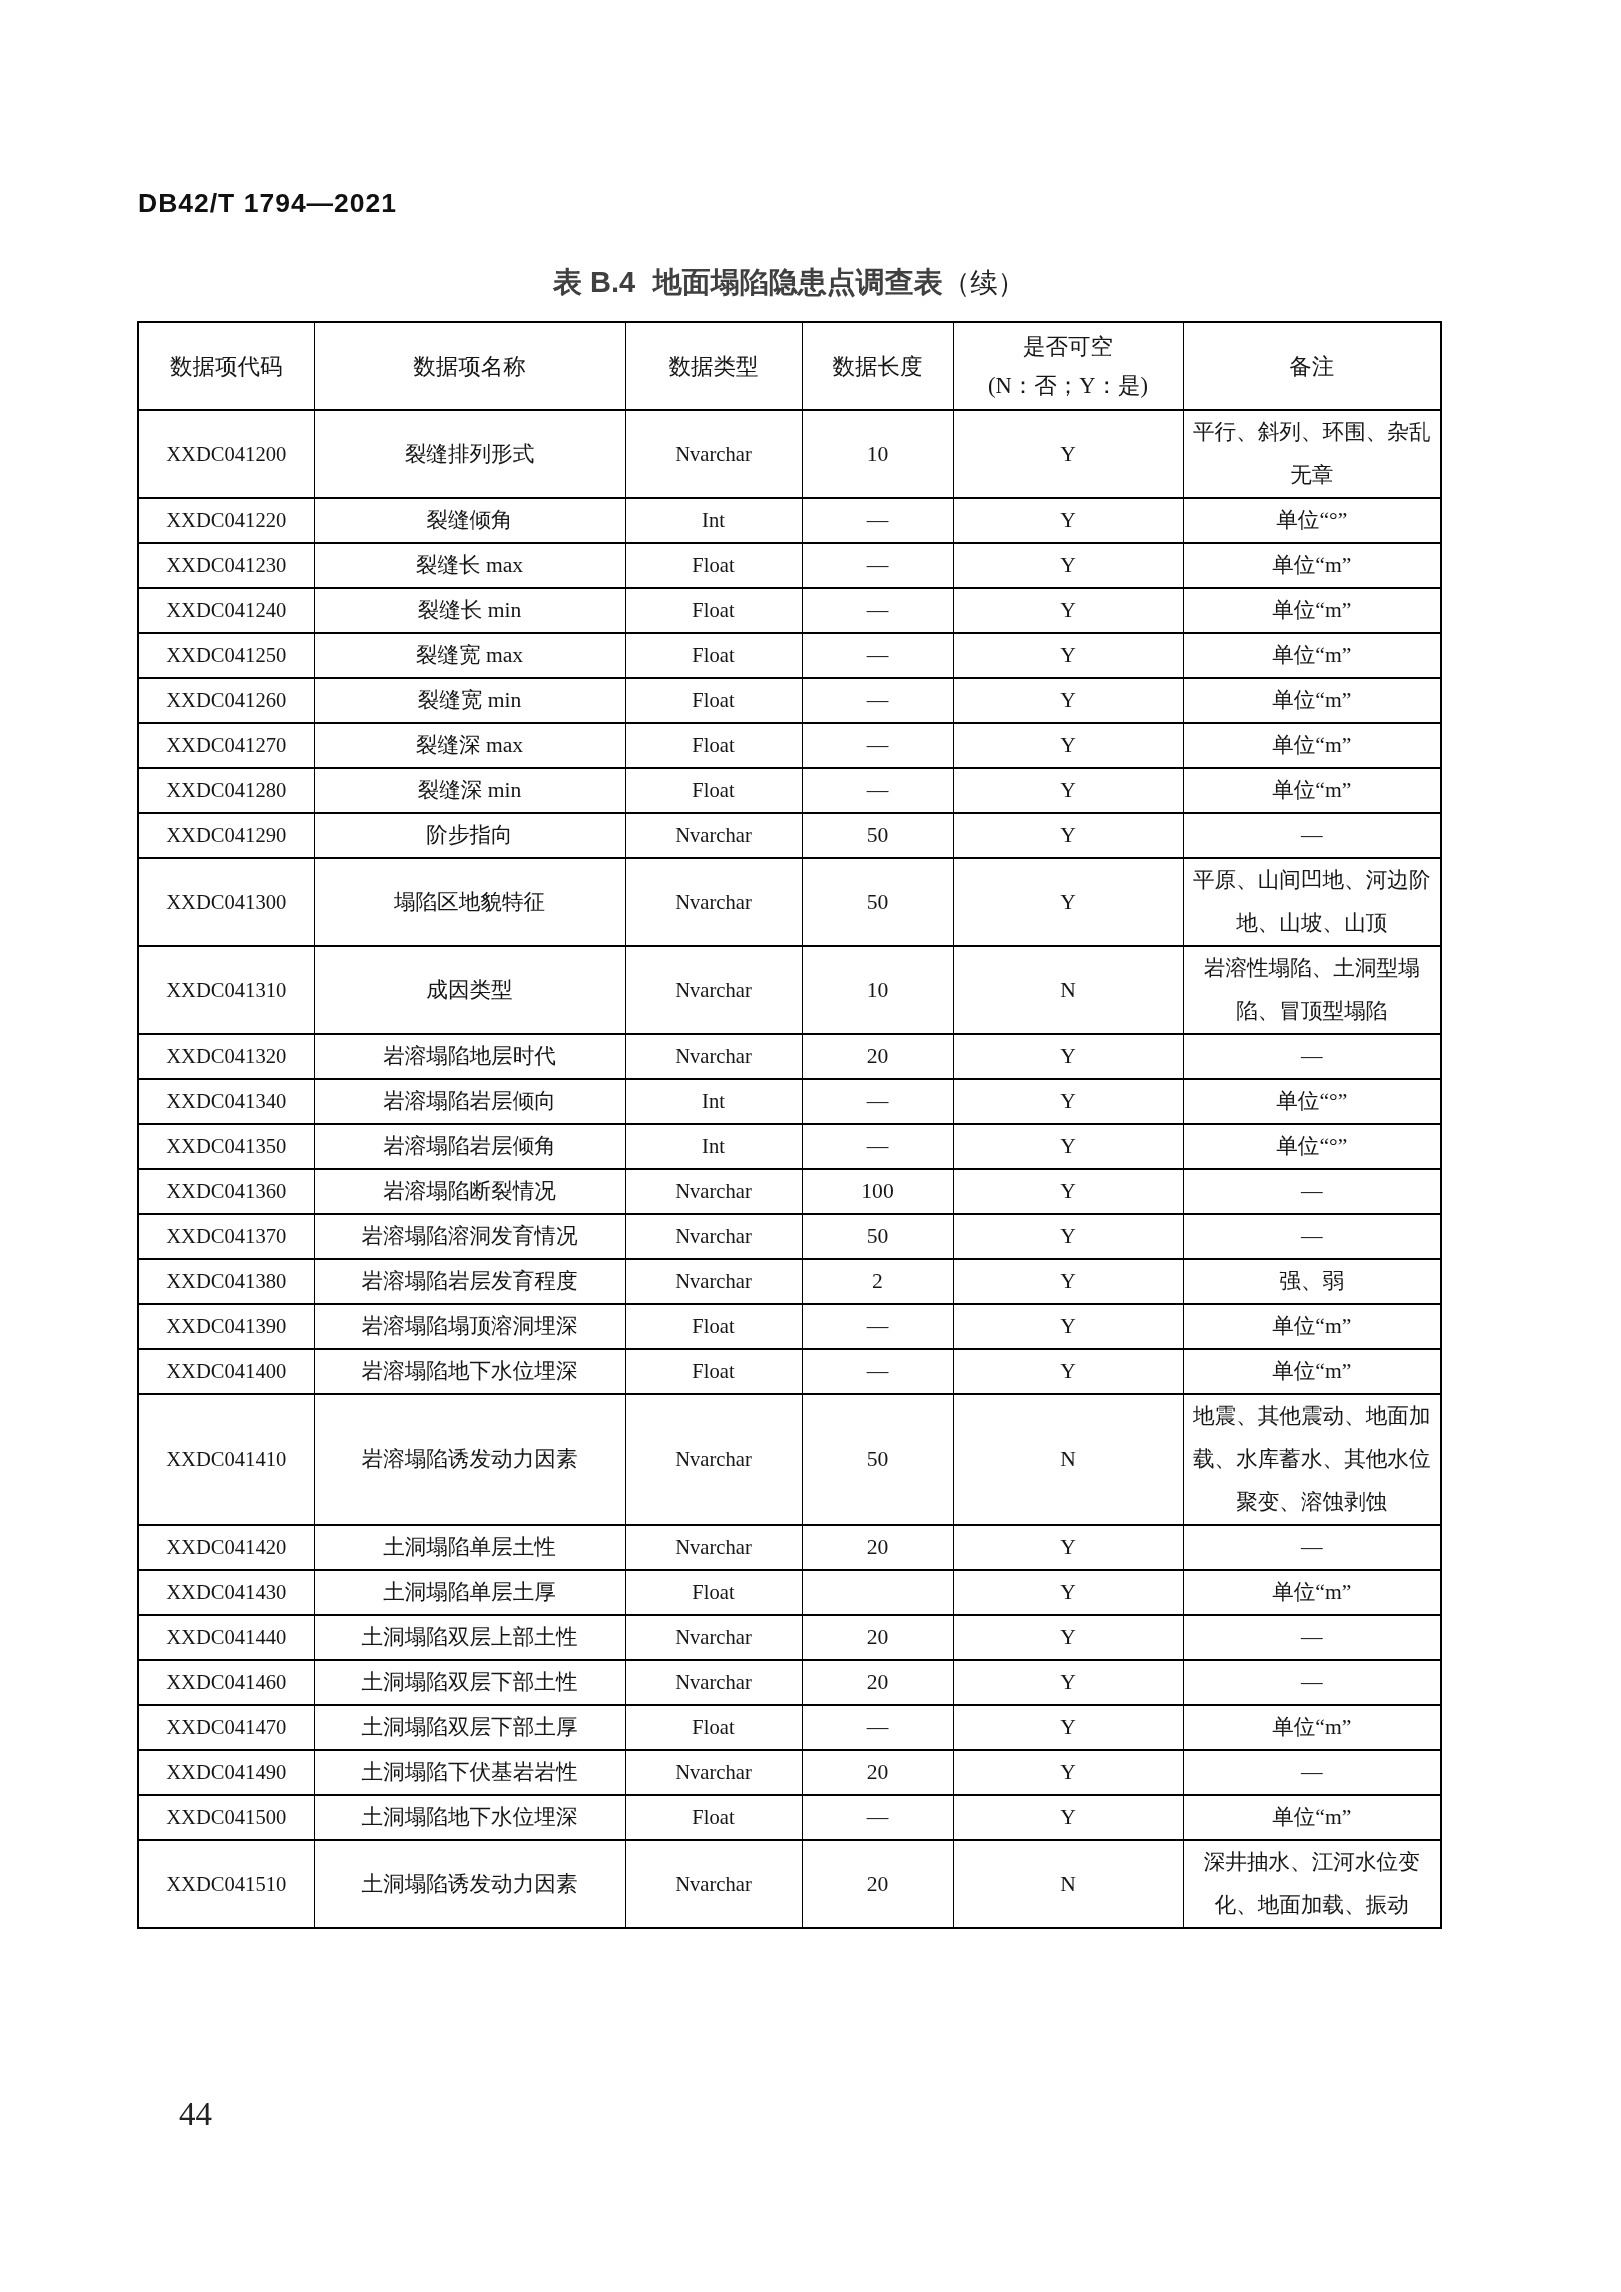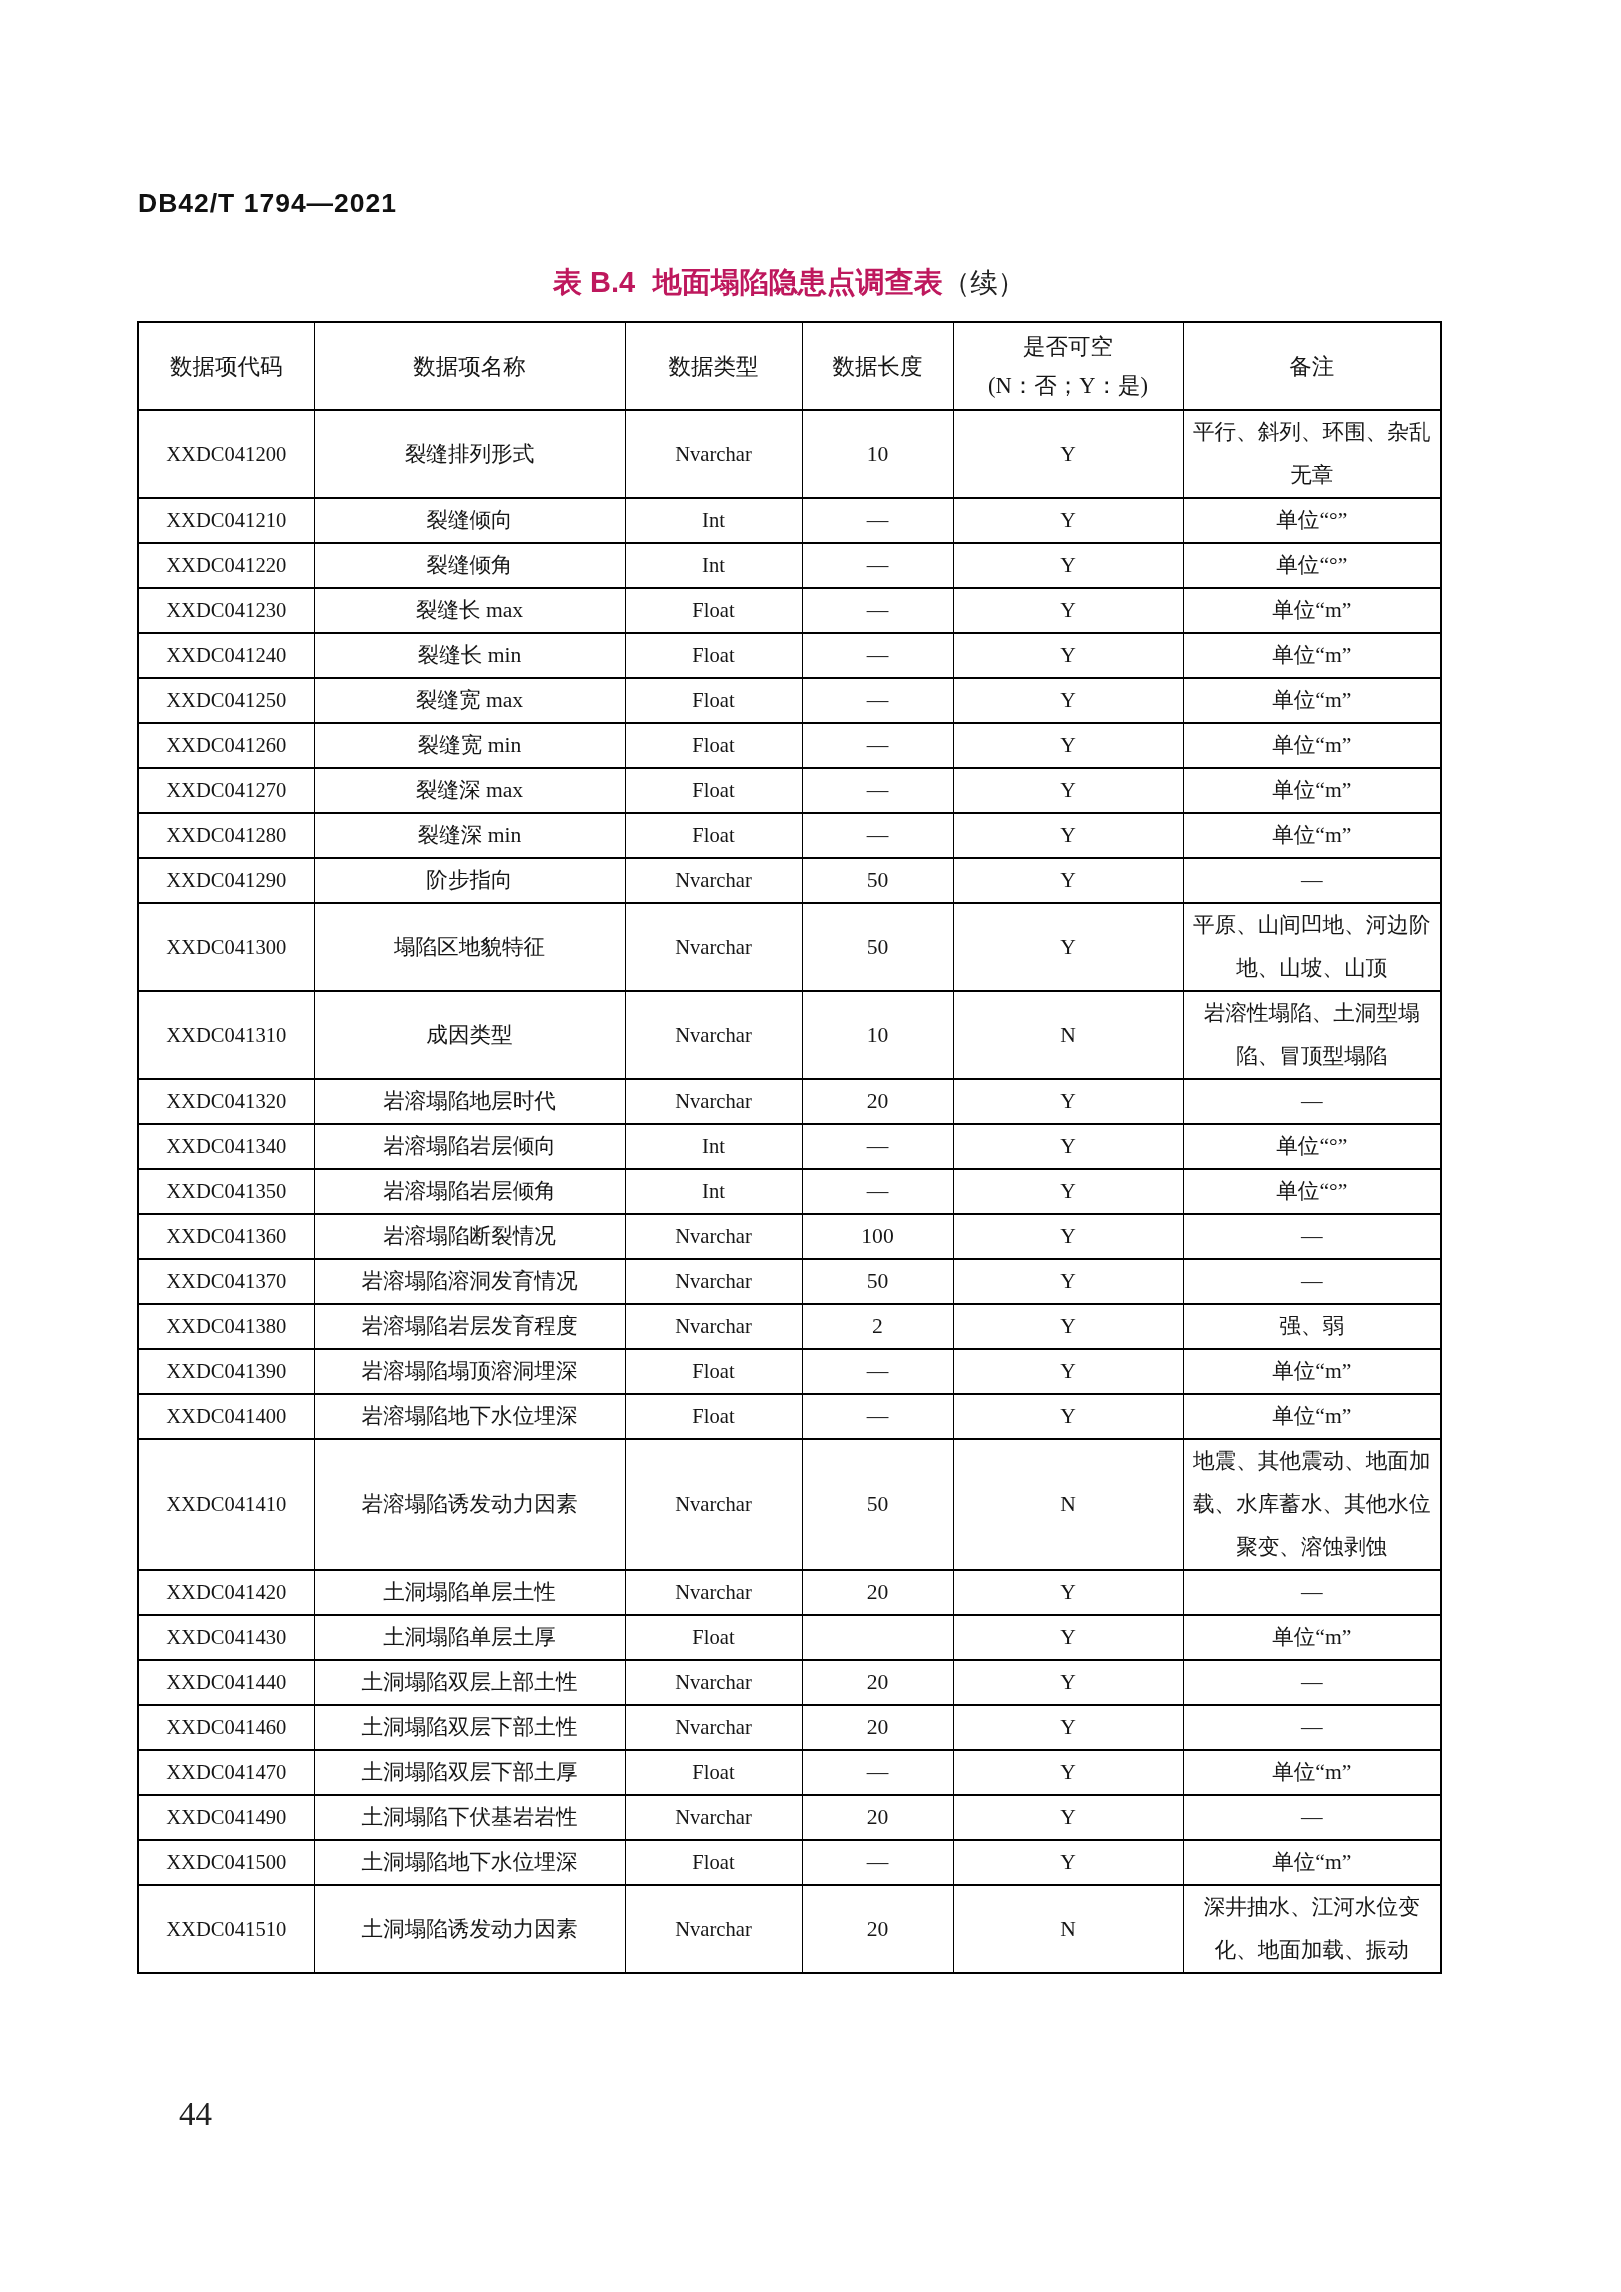--- a/index.html
+++ b/index.html
@@ -21,7 +21,7 @@
   .table-title .t-label,
   .table-title .t-main {
     font-family:"Liberation Sans","DejaVu Sans",sans-serif;
-    font-weight:bold; font-size:29px; color:#be185d;
+    font-weight:bold; font-size:29px; color:#404040;
   }
   .table-title .t-label { margin-right:17.6px; }
   .table-title .t-suffix {

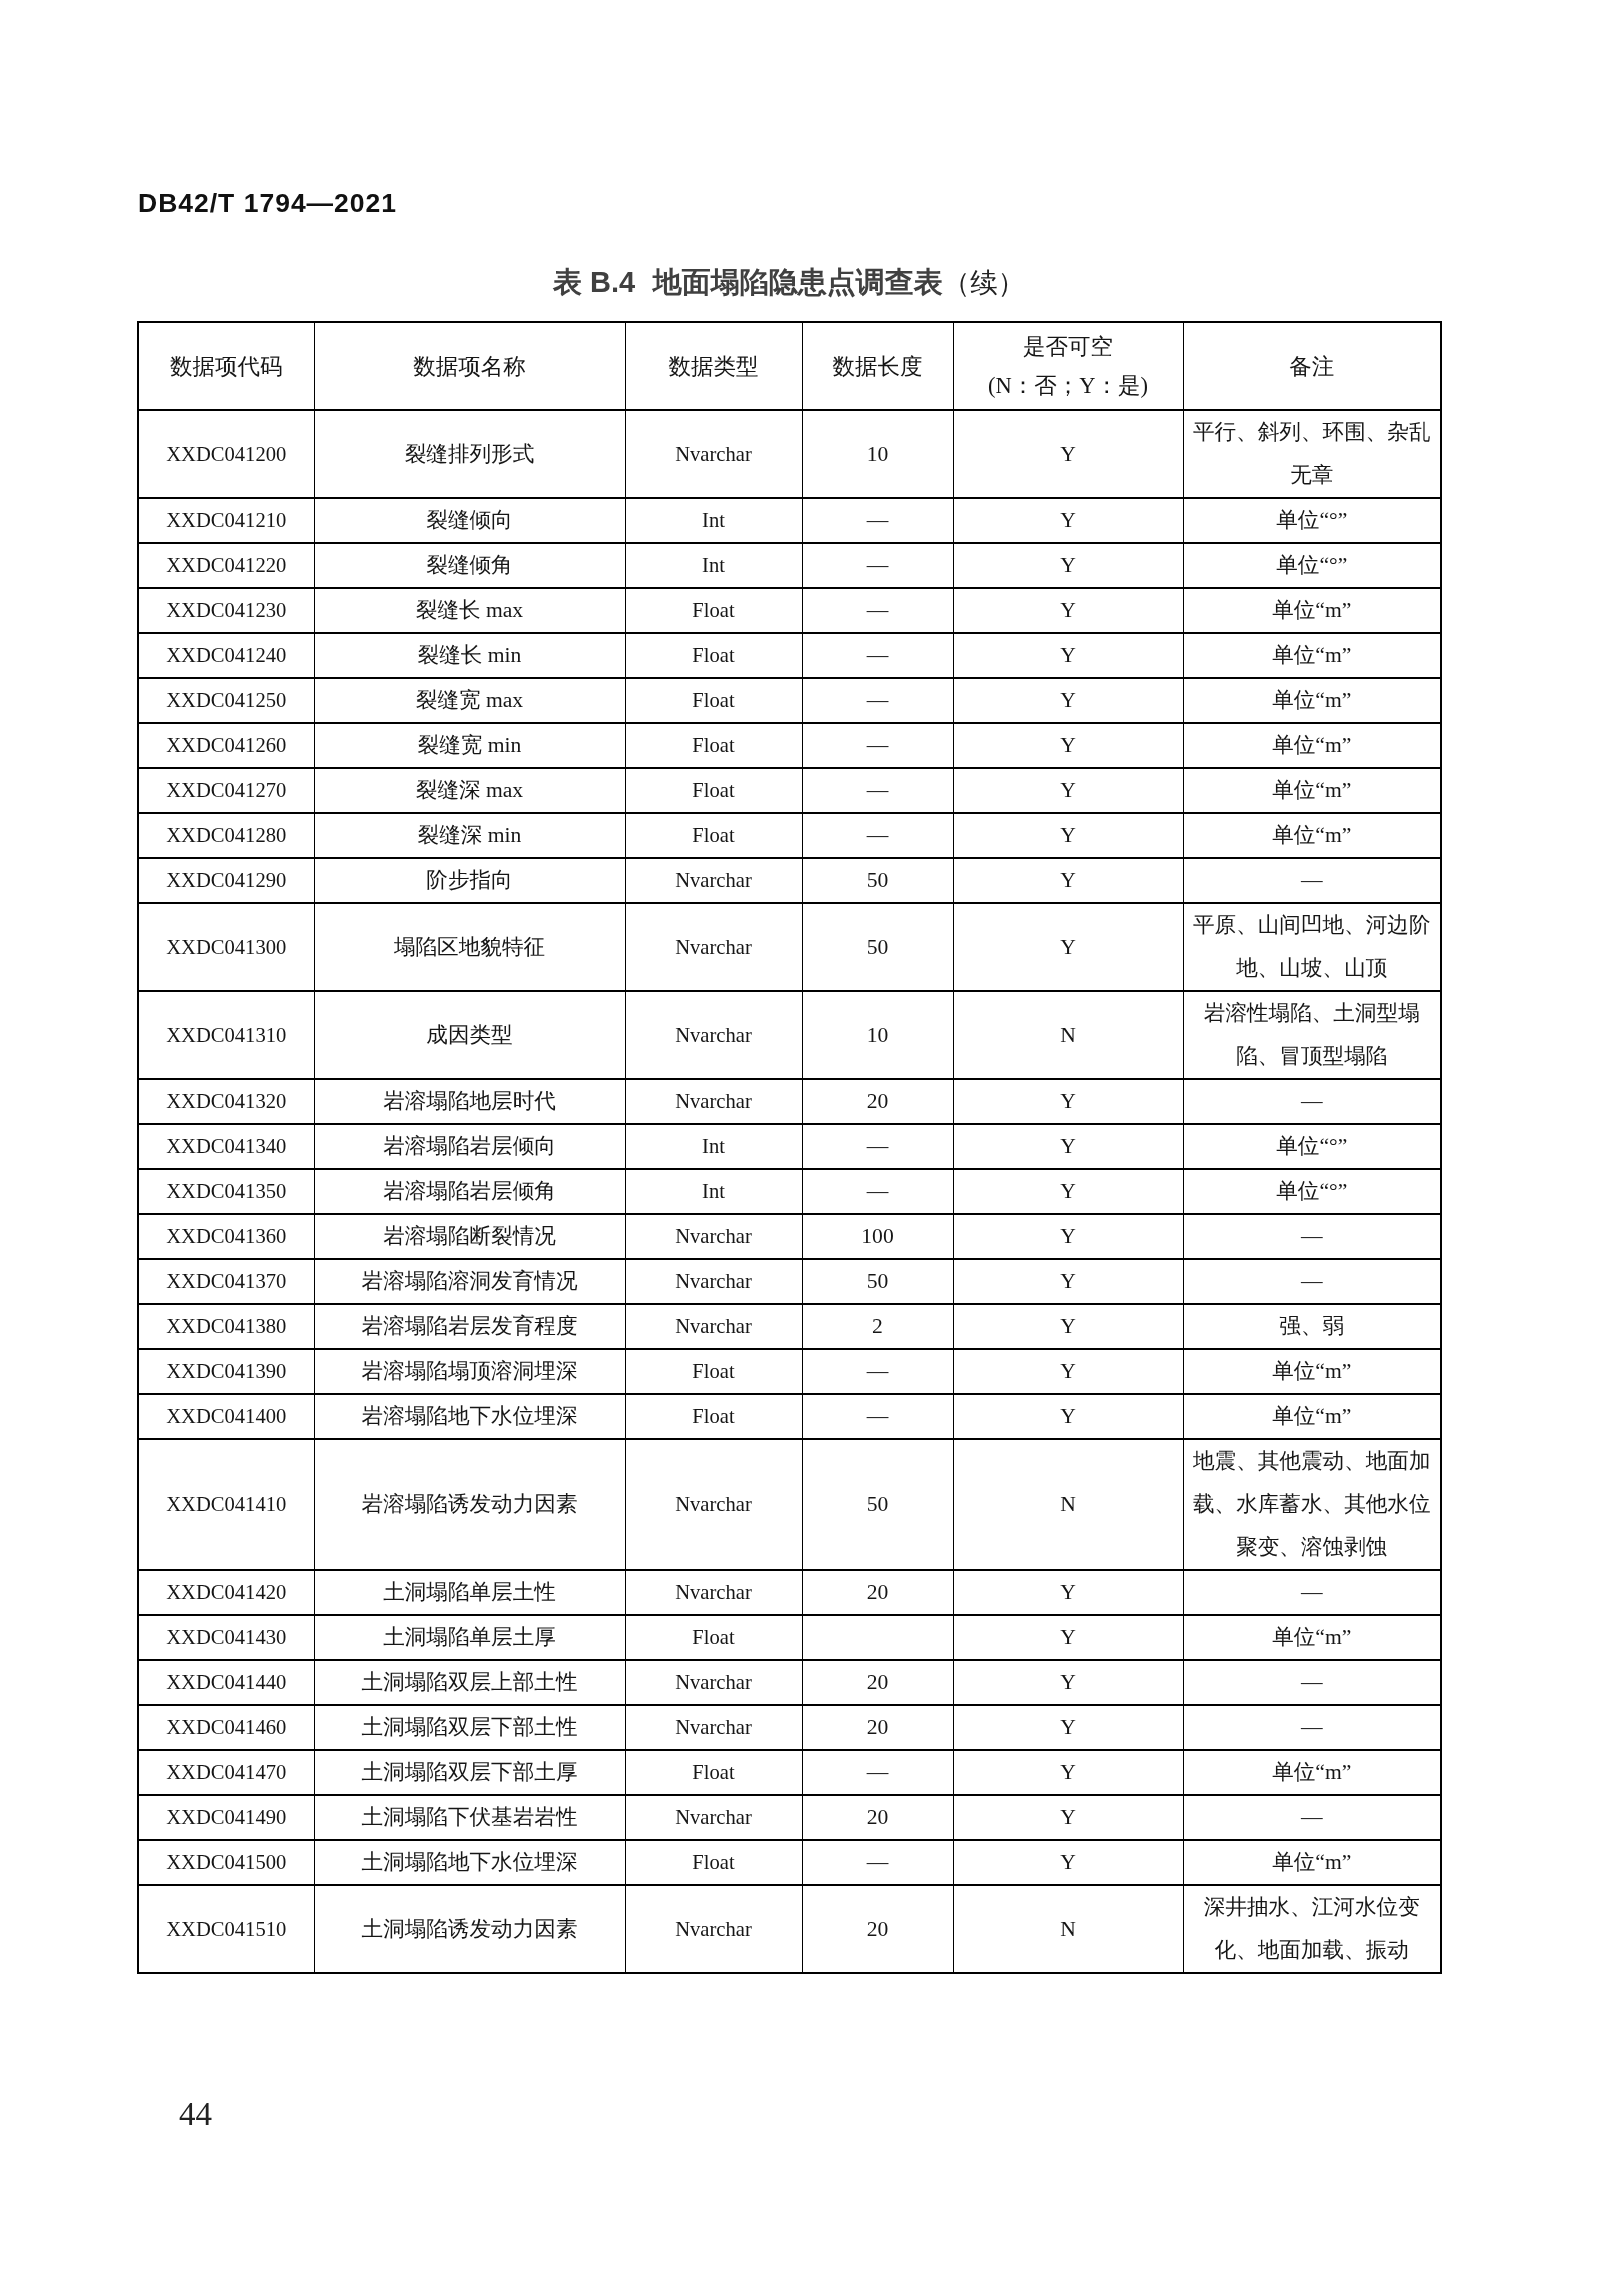--- a/index.html
+++ b/index.html
@@ -101,14 +101,6 @@
         <td class="cell-remark">平行、斜列、环围、杂乱无章</td>
       </tr>
       <tr>
-        <td class="cell-code">XXDC041210</td>
-        <td class="cell-name">裂缝倾向</td>
-        <td class="cell-type">Int</td>
-        <td class="cell-length">—</td>
-        <td class="cell-nullable">Y</td>
-        <td class="cell-remark">单位“°”</td>
-      </tr>
-      <tr>
         <td class="cell-code">XXDC041220</td>
         <td class="cell-name">裂缝倾角</td>
         <td class="cell-type">Int</td>

